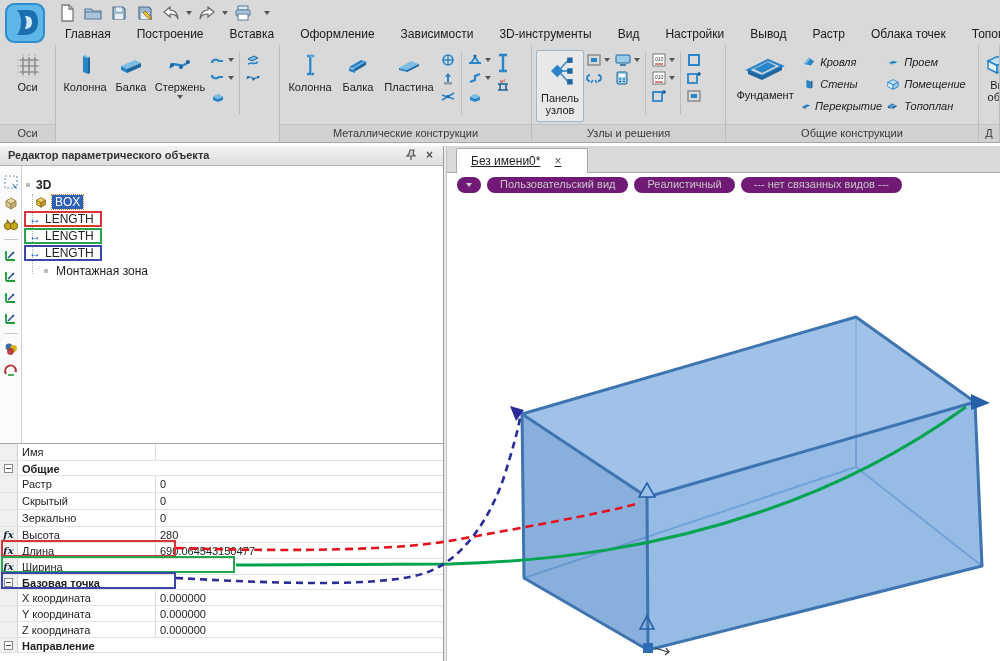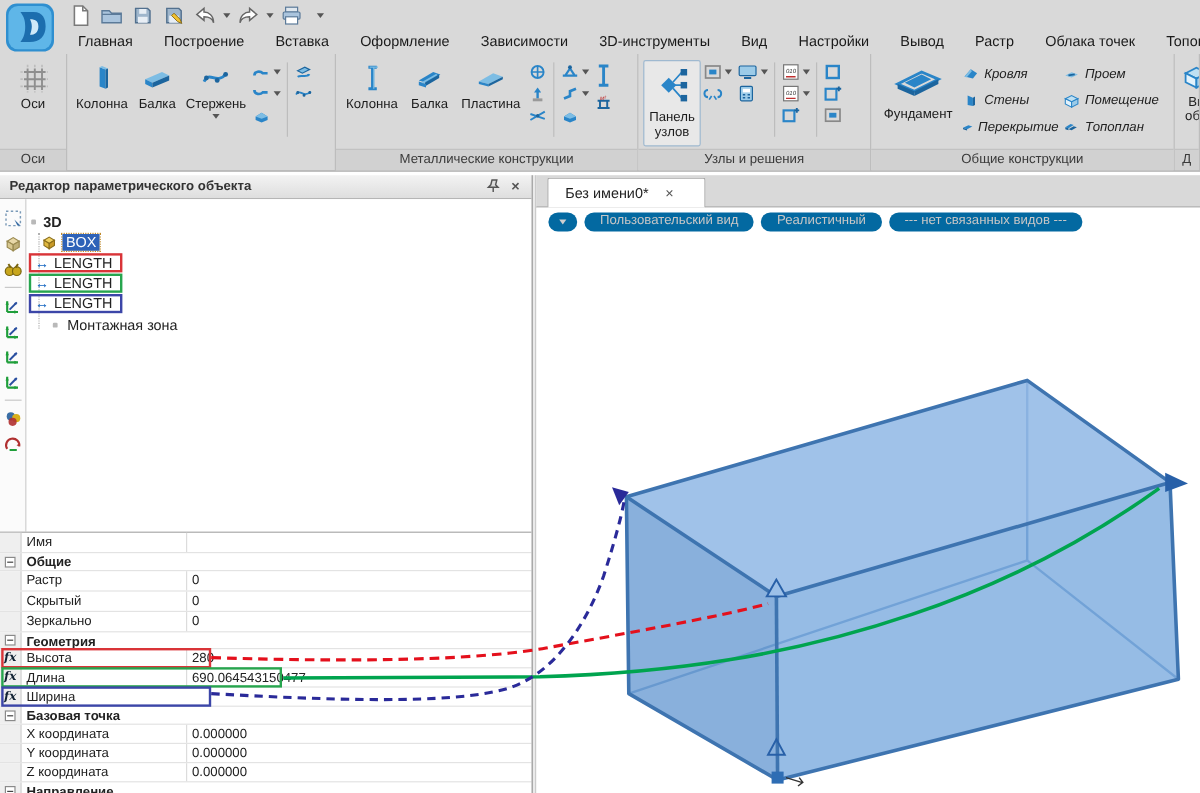--- a/index.html
+++ b/index.html
@@ -62,7 +62,7 @@
   .splitter{position:absolute;left:443px;top:146px;width:4px;height:515px;background:#eaeaea;border-left:1px solid #9a9a9a;border-right:1px solid #c4c4c4;cursor:col-resize;}
   .vptabs{position:absolute;left:447px;top:146px;width:553px;height:27px;background:#d9d9d9;border-bottom:1px solid #a8a8a8;}
   .doctab{position:absolute;left:9px;top:2px;height:25px;width:132px;background:#fff;border:1px solid #a8a8a8;border-bottom:none;
-     font-size:12px;display:flex;align-items:center;padding:0 8px 0 14px;gap:14px;border-radius:2px 2px 0 0;}
+     font-size:12px;display:flex;align-items:center;padding:0 8px 0 14px;gap:14px;border-radius:2px 2px 0 0;text-decoration:underline;}
   .canvas{position:absolute;left:447px;top:173px;width:553px;height:488px;background:#fff;}
   .pillrow{position:absolute;left:457px;top:177px;display:flex;gap:6px;z-index:10;}
   .pill{background:#0369a1;color:#c6c6c6;font-size:11px;border-radius:9px;height:16px;padding:1px 13px;white-space:nowrap;}

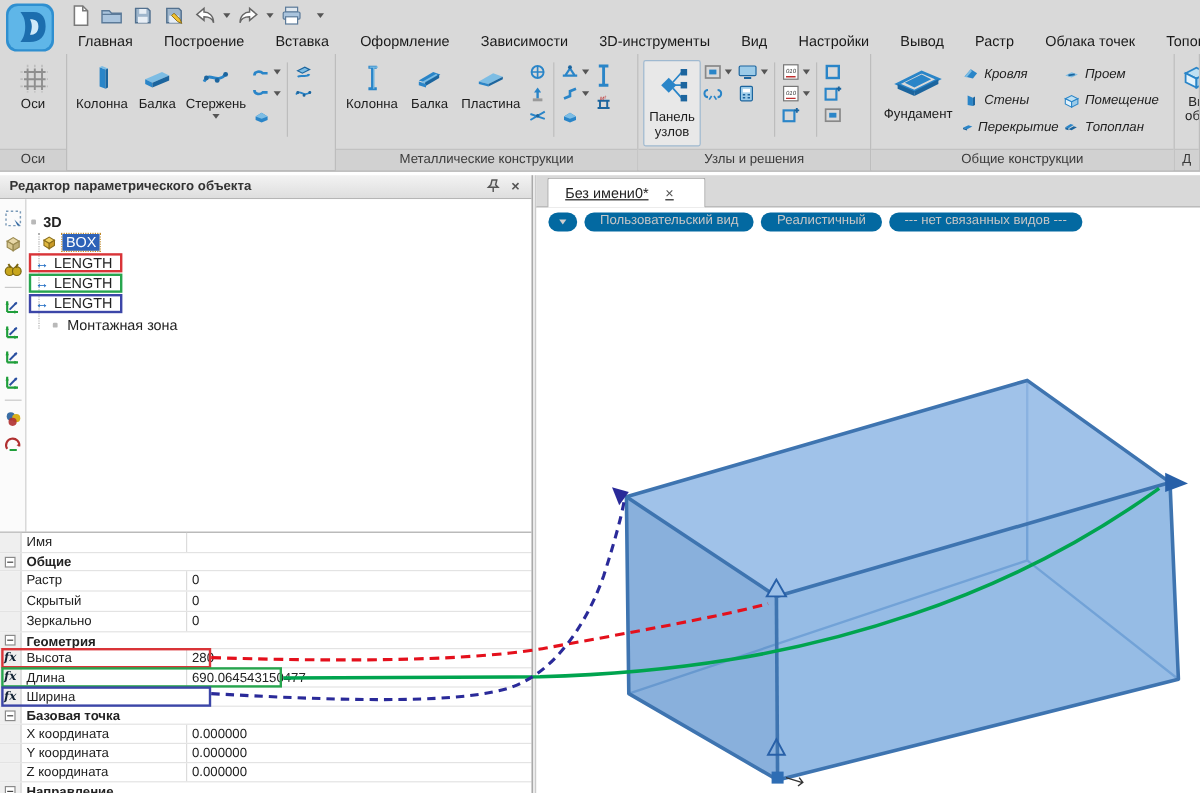--- a/index.html
+++ b/index.html
@@ -65,7 +65,7 @@
      font-size:12px;display:flex;align-items:center;padding:0 8px 0 14px;gap:14px;border-radius:2px 2px 0 0;text-decoration:underline;}
   .canvas{position:absolute;left:447px;top:173px;width:553px;height:488px;background:#fff;}
   .pillrow{position:absolute;left:457px;top:177px;display:flex;gap:6px;z-index:10;}
-  .pill{background:#0369a1;color:#c6c6c6;font-size:11px;border-radius:9px;height:16px;padding:1px 13px;white-space:nowrap;}
+  .pill{background:#701a75;color:#c6c6c6;font-size:11px;border-radius:9px;height:16px;padding:1px 13px;white-space:nowrap;}
   .pill.sm{padding:1px 9px;display:flex;align-items:center;}
   .pill .car{border-top-color:#cfcfcf;}
   .overlay{position:absolute;left:0;top:0;width:1000px;height:661px;z-index:40;pointer-events:none;}

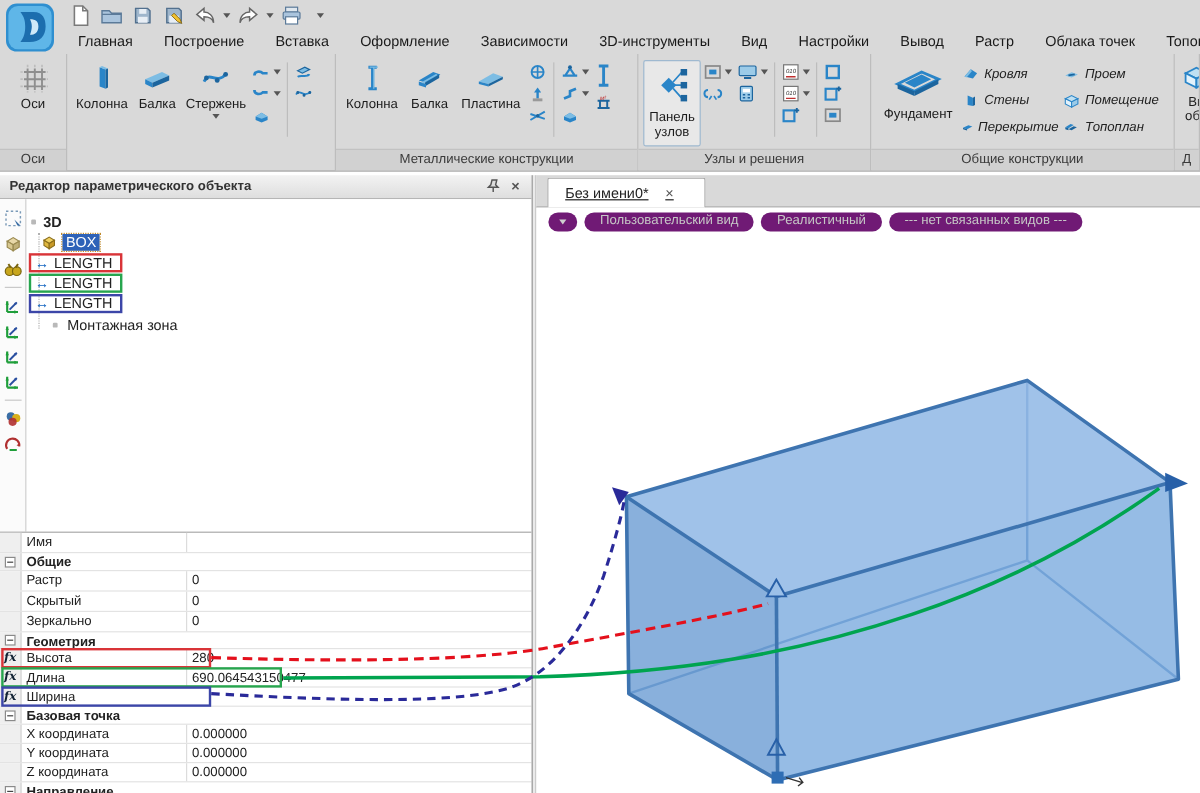--- a/index.html
+++ b/index.html
@@ -748,12 +748,6 @@
         <div class="plab">Зеркально</div>
       <div class="pval">0</div>
     </div>
-    <div class="prow h14">
-      <div class="pgut">
-          <span class="minusbox"></span>
-        </div>
-      <div class="phead">Геометрия</div>
-    </div>
     <div class="prow h16">
       <div class="pgut">
           <span class="fx">fx</span>

